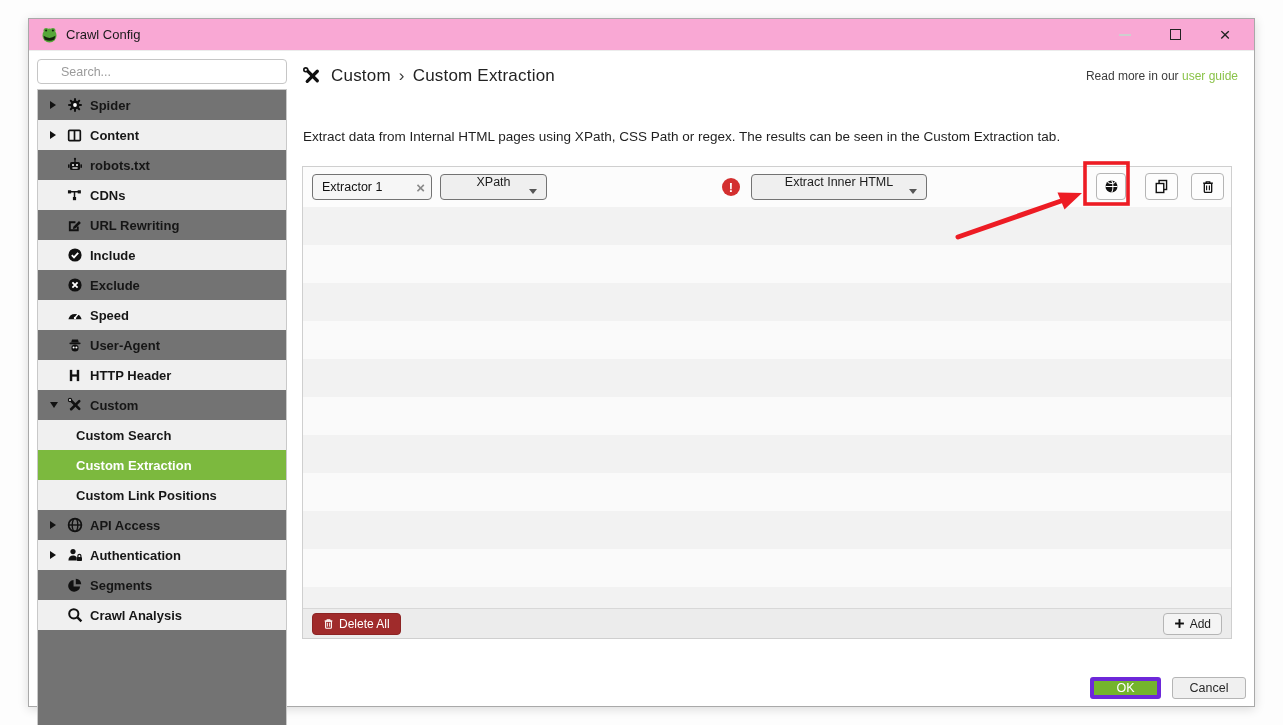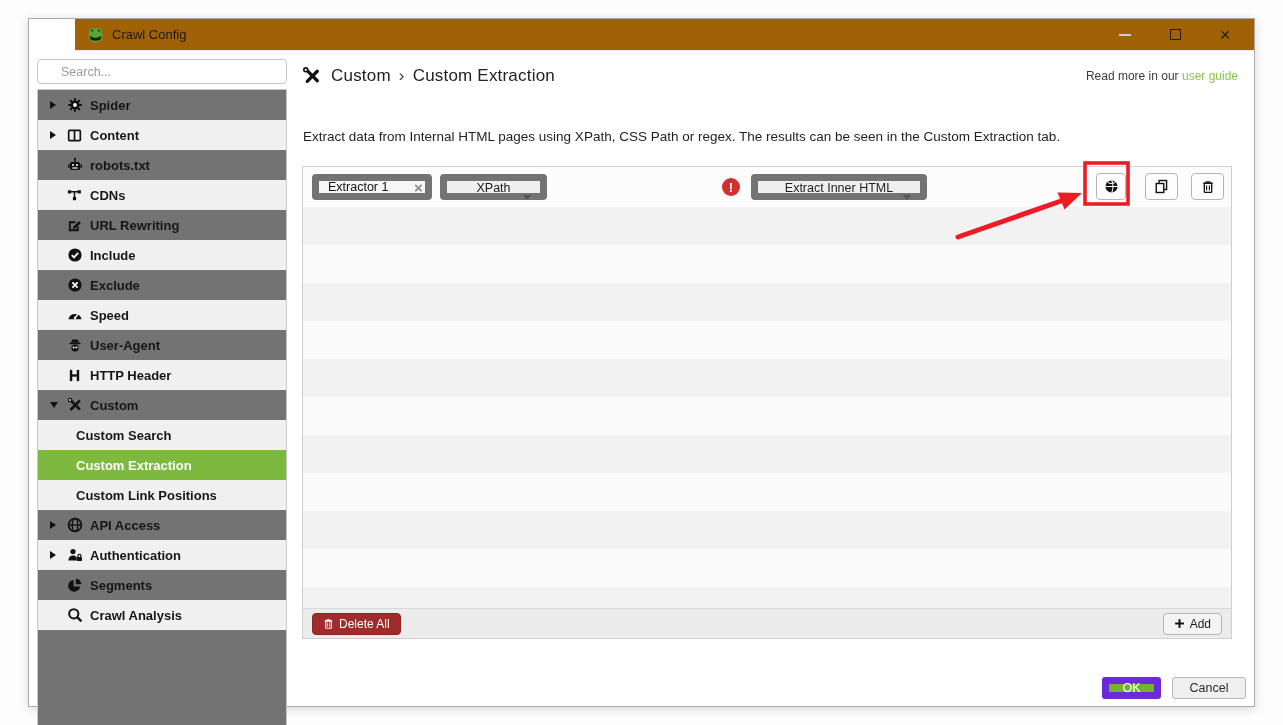--- a/index.html
+++ b/index.html
@@ -10,7 +10,7 @@
   .window { position:absolute; left:28px; top:18px; width:1227px; height:689px; background:#fff;
             border:1px solid #a9a9a9; box-shadow:0 2px 10px rgba(0,0,0,.14); }
   .titlebar { position:absolute; left:0; top:0; right:0; height:32px; display:flex; align-items:center;
-              padding:0 12px; border-bottom:1px solid #ececec; background:#a16207;margin-left:46px; }
+              padding:0 12px; border-bottom:1px solid #ececec; background:#f9a8d4; }
   .titlebar .app-title { font-size:13px; color:#1a1a1a; margin-left:8px; }
   .win-controls { margin-left:auto; display:flex; align-items:center; gap:32px; padding-right:8px; }
   .wc { width:18px; height:18px; display:flex; align-items:center; justify-content:center; cursor:default; }

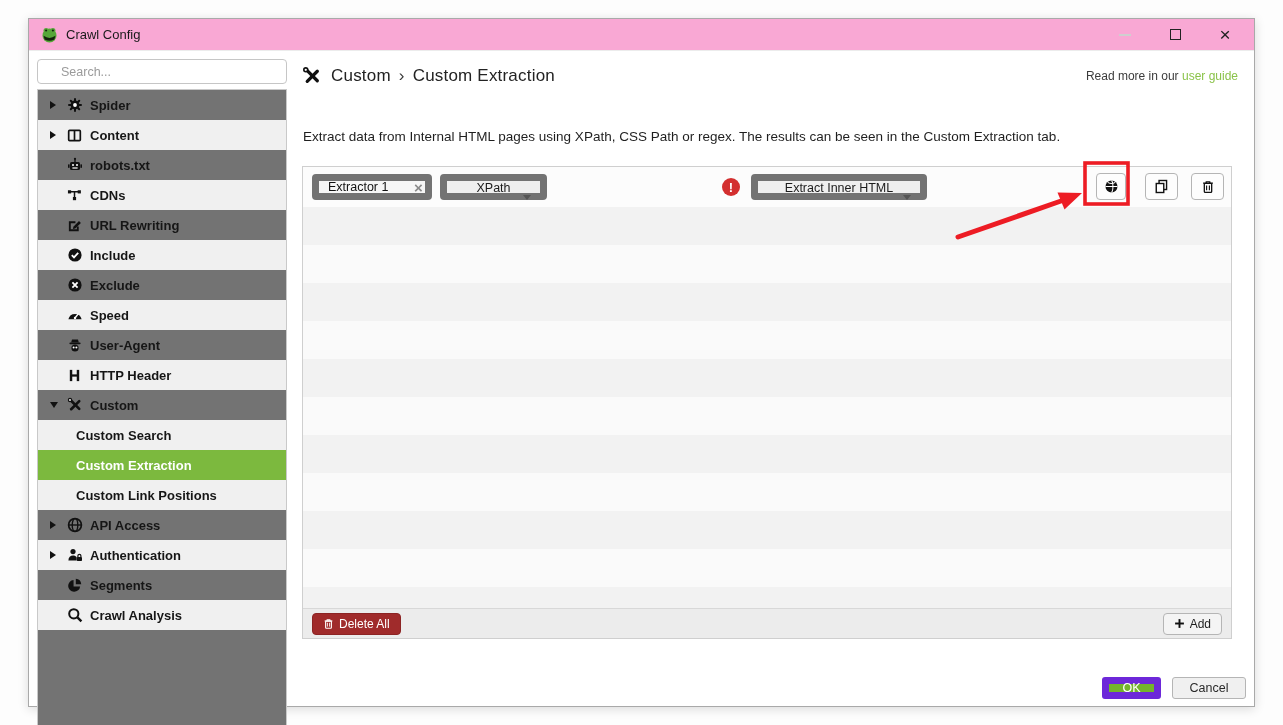--- a/index.html
+++ b/index.html
@@ -46,7 +46,7 @@
   
   .panel { position:absolute; left:273px; top:147px; width:930px; height:473px; border:1px solid #cfcfcf; background:#fff; }
   .ext-row { position:relative; height:40px; background:#fcfcfc; }
-  .ctl { position:absolute; top:7px; height:26px; border:7px solid #737373; border-radius:4px; display:flex;
+  .ctl { position:absolute; top:7px; height:26px; border:1px solid #737373; border-radius:4px; display:flex;
          align-items:center; font-size:12.5px; color:#1c1c1c; background:#fff; }
   .ctl.gray { background:#efefef; }
   .name-field { left:9px; width:120px; background:#f6f6f6; padding:0 6px 0 9px; }

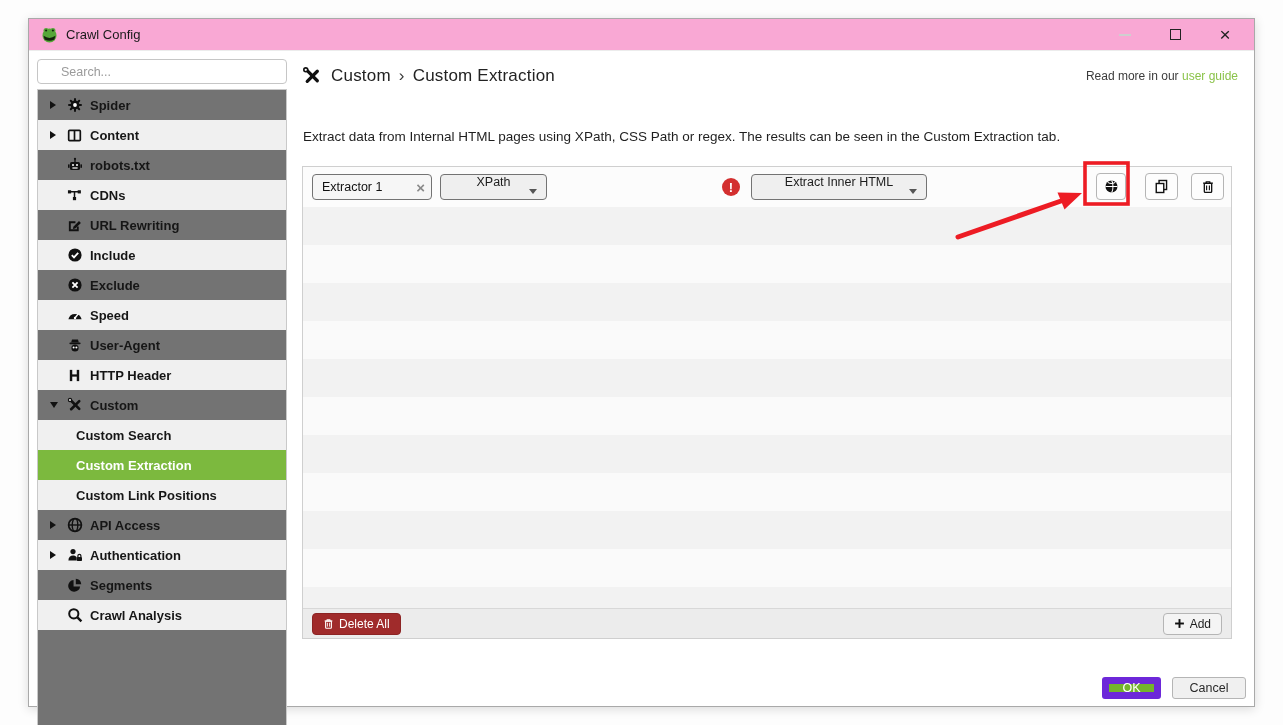--- a/index.html
+++ b/index.html
@@ -82,7 +82,7 @@
 
   
   .footer { position:absolute; right:8px; top:658px; display:flex; gap:11px; }
-  .ok-btn { width:59px; height:22px; background:#74b42c; border:7px solid #6d28d9; border-radius:3px; color:#fff;
+  .ok-btn { width:71px; height:22px; background:#74b42c; border:4px solid #6d28d9; border-radius:3px; color:#fff;
             font-size:12.5px; display:flex; align-items:center; justify-content:center; cursor:pointer; }
   .cancel-btn { width:74px; height:22px; background:#f0f0f0; border:1px solid #b5b5b5; border-radius:3px; color:#2a2a2a;
                 font-size:12.5px; display:flex; align-items:center; justify-content:center; cursor:pointer; }

